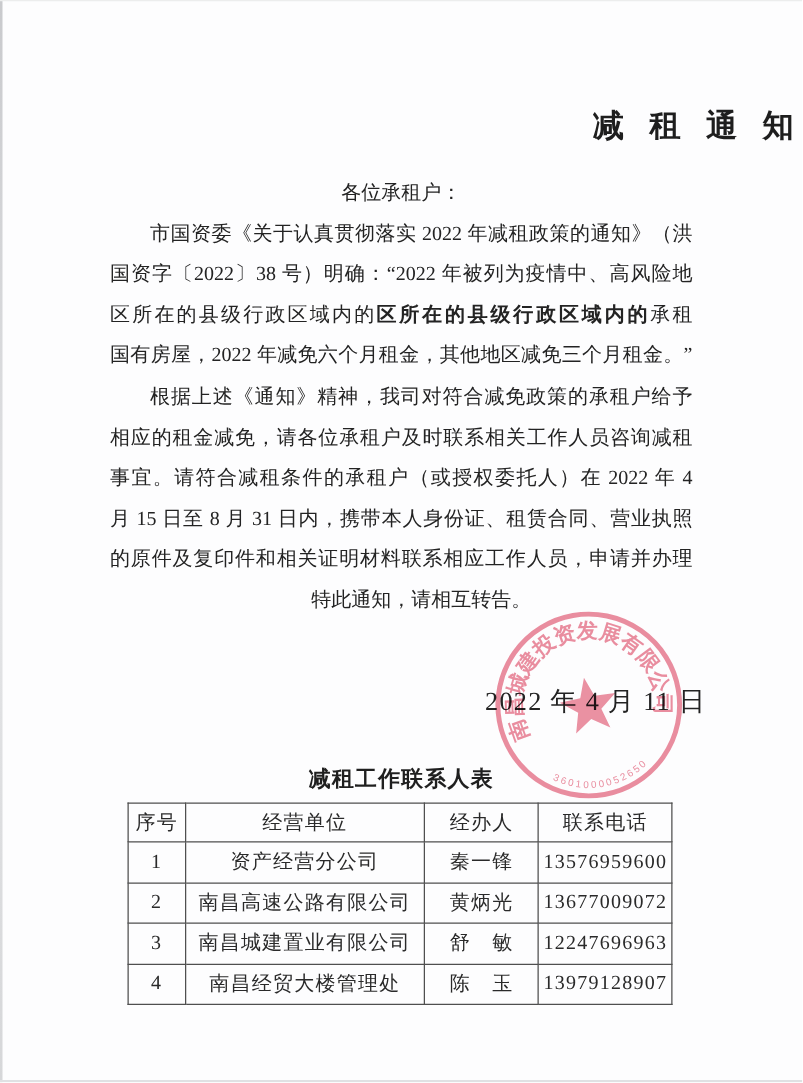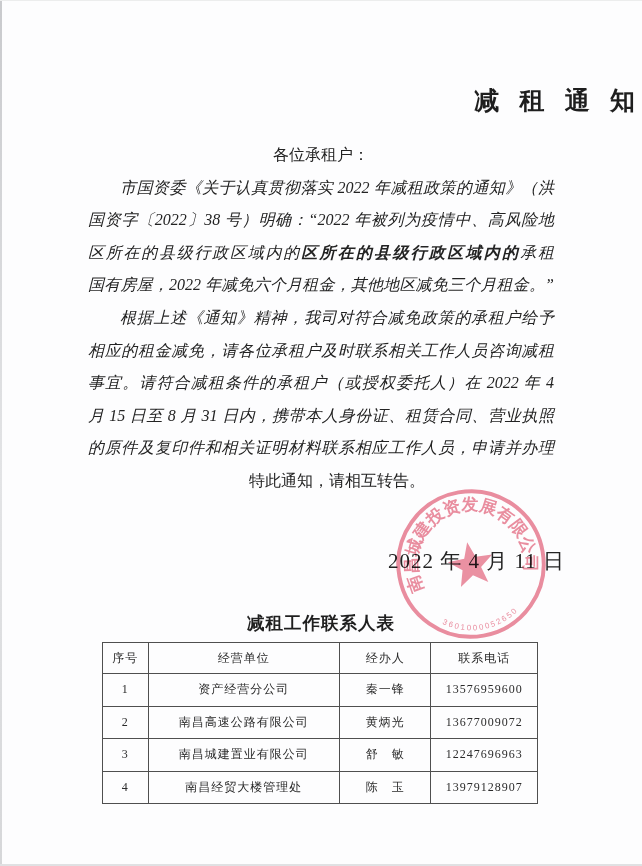--- a/index.html
+++ b/index.html
@@ -28,7 +28,7 @@
     font-size:16px;
   }
   .line{line-height:32.6px;height:32.6px;white-space:nowrap;text-align:center;}
-  .line.justify{white-space:normal;text-align:justify;text-align-last:justify;font-style:italic;}
+  .line.justify{white-space:normal;text-align:justify;text-align-last:justify;}
   .line.indent{text-indent:32px;}
   .bold{font-weight:bold;font-family:"Liberation Sans","DejaVu Sans",sans-serif;letter-spacing:0.5px;}
 

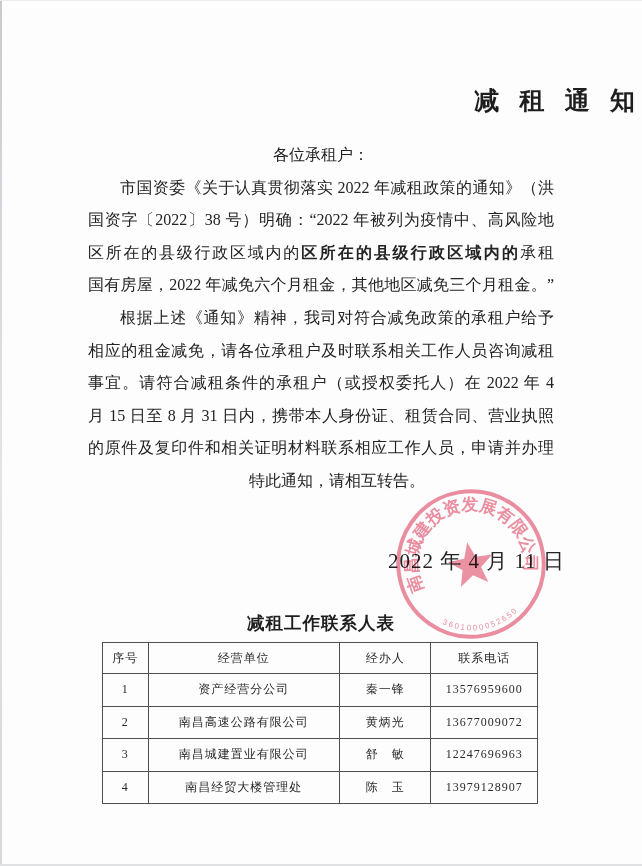--- a/index.html
+++ b/index.html
@@ -60,7 +60,7 @@
   .contact-table{
     position:absolute;left:102px;top:642px;width:436px;
     border-collapse:collapse;
-    font-size:12px;color:#2a2a2a;
+    font-size:16px;color:#2a2a2a;
     table-layout:fixed;
   }
   .contact-table th,.contact-table td{

